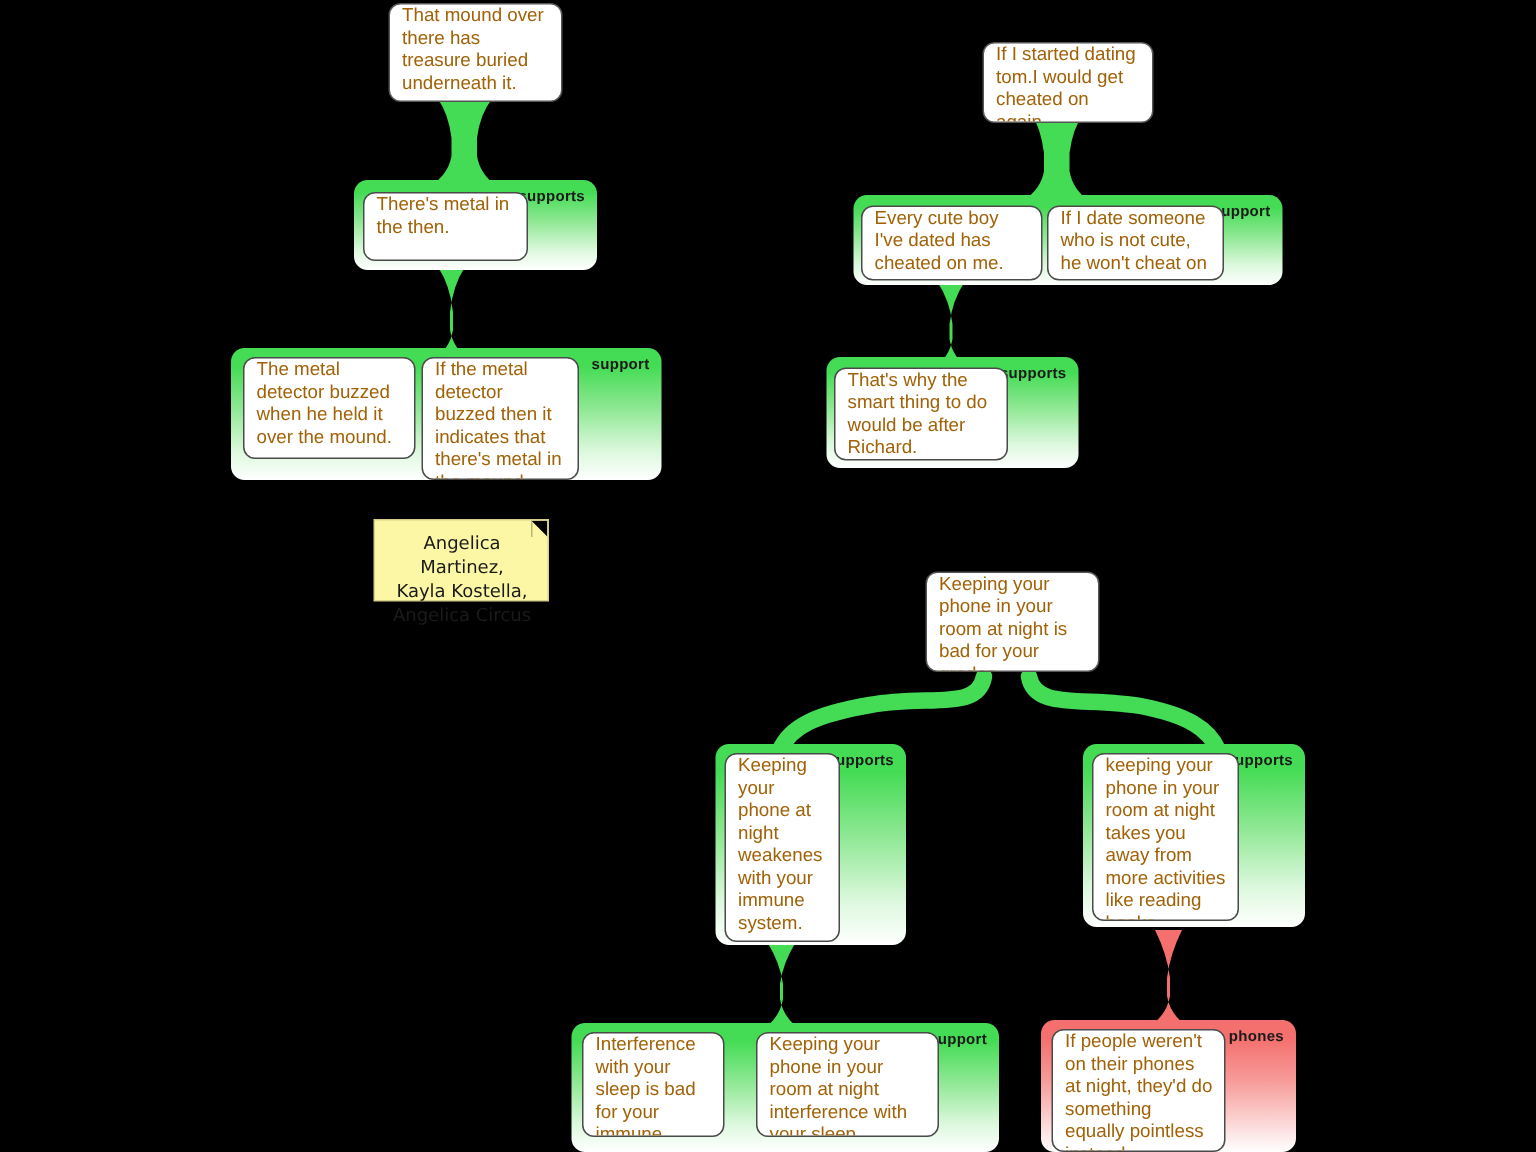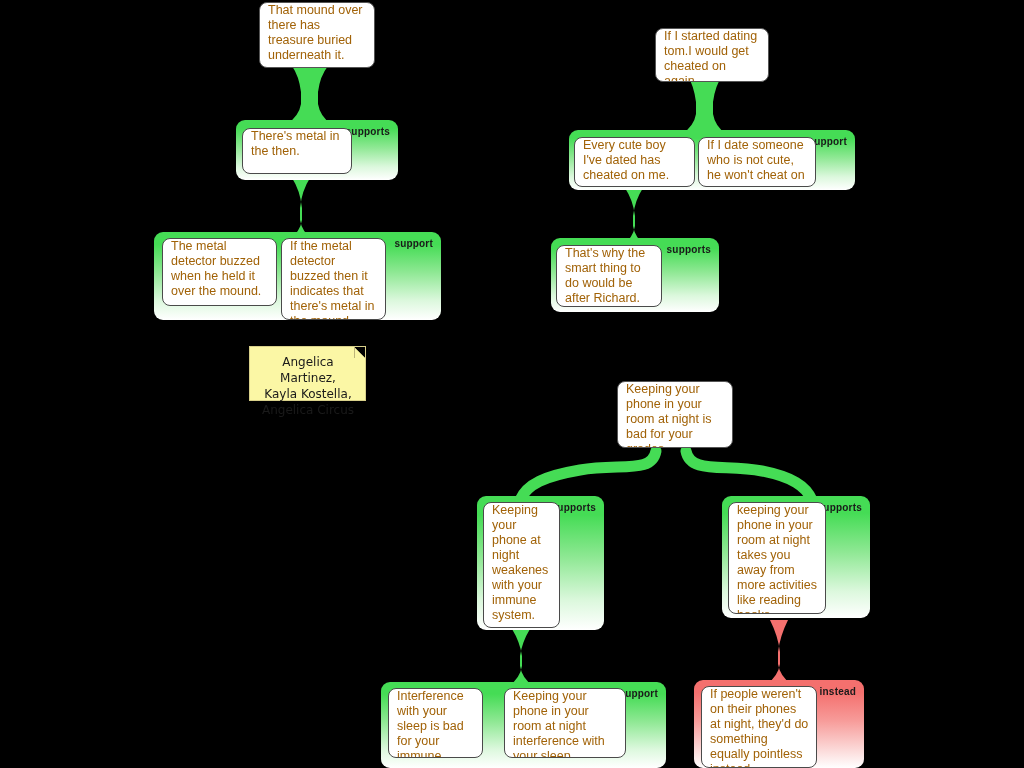--- a/index.html
+++ b/index.html
@@ -139,7 +139,7 @@
   <div class="group support" style="left:551px; top:238px; width:168px; height:74px;">
     <span class="group-label" style="right:8px;">supports</span>
   </div>
-  <div class="card" style="left:556px; top:245px; width:106px; height:62px;">That's why the smart thing to do would be after Richard.</div>
+  <div class="card" style="left:556px; top:245px; width:116px; height:62px;">That's why the smart thing to do would be after Richard.</div>
 
   <div class="sticky" style="left:250px; top:347px; width:115px; height:53px;">
     <div>Angelica Martinez,</div>

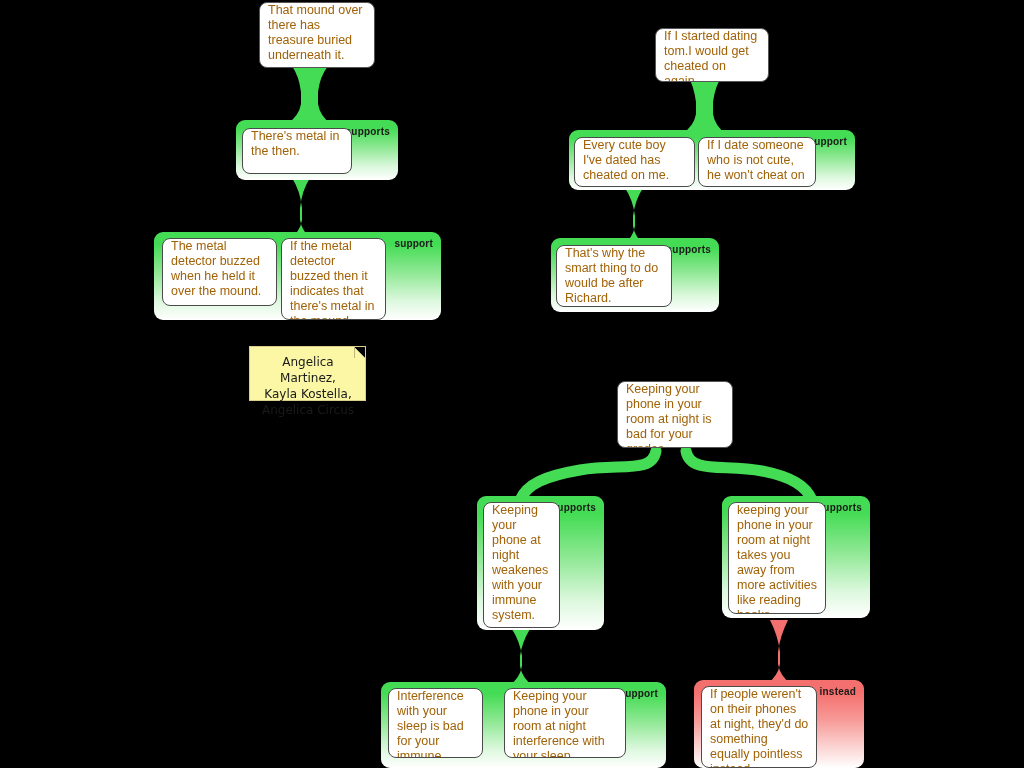--- a/index.html
+++ b/index.html
@@ -168,7 +168,7 @@
   <div class="card" style="left:504px; top:688px; width:122px; height:70px;">Keeping your phone in your room at night interference with your sleep.</div>
 
   <div class="group oppose" style="left:694px; top:680px; width:170px; height:88px;">
-    <span class="group-label" style="right:8px;">instead</span>
+    <span class="group-label" style="right:8px;">phones</span>
   </div>
   <div class="card" style="left:701px; top:686px; width:116px; height:82px;">If people weren't on their phones at night, they'd do something equally pointless instead.</div>
 

